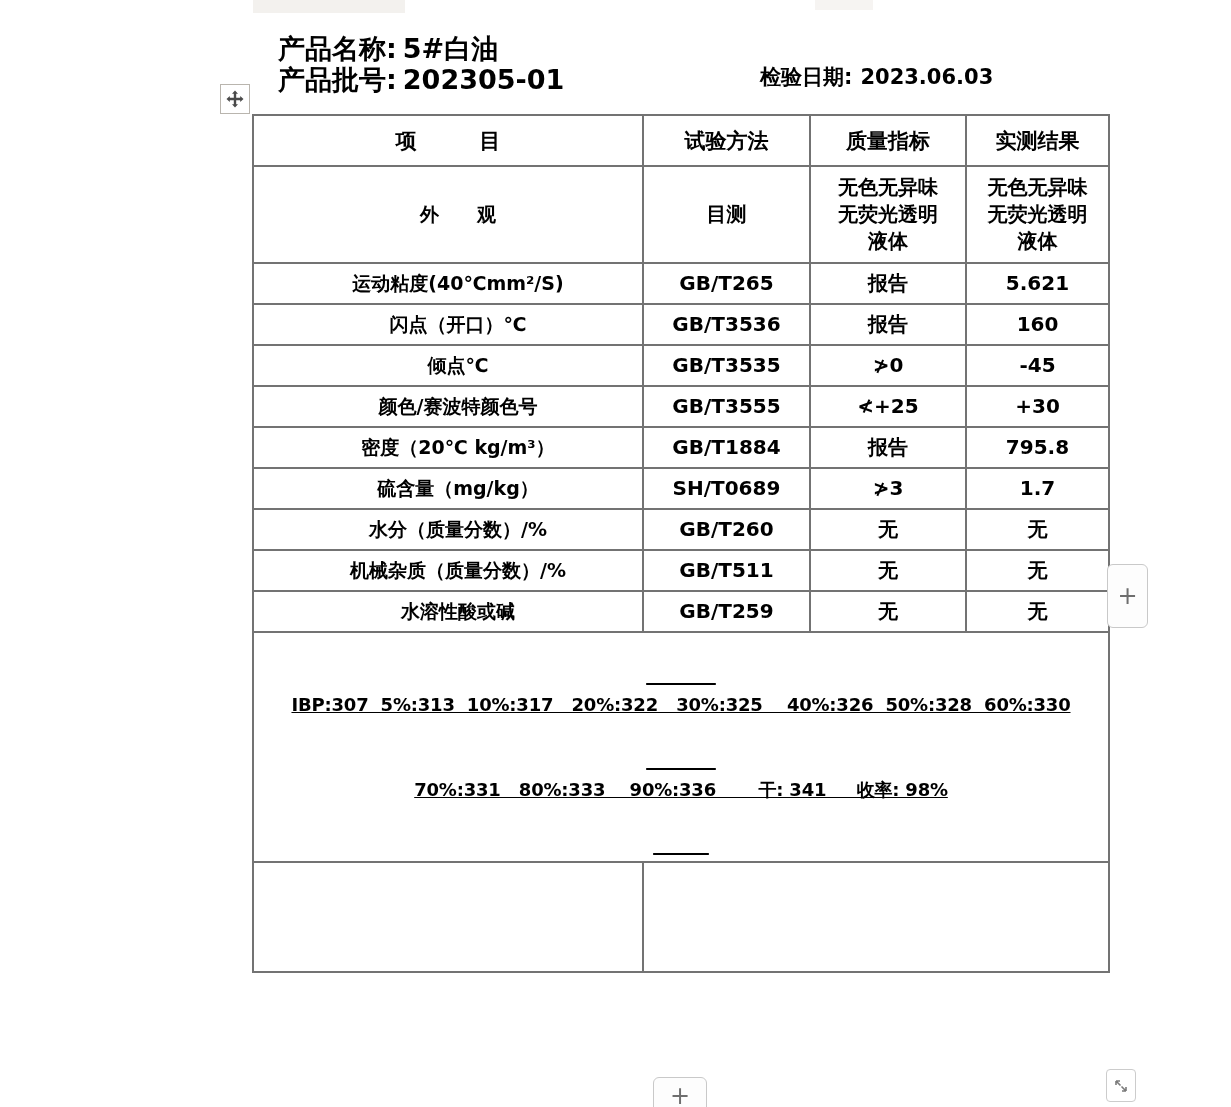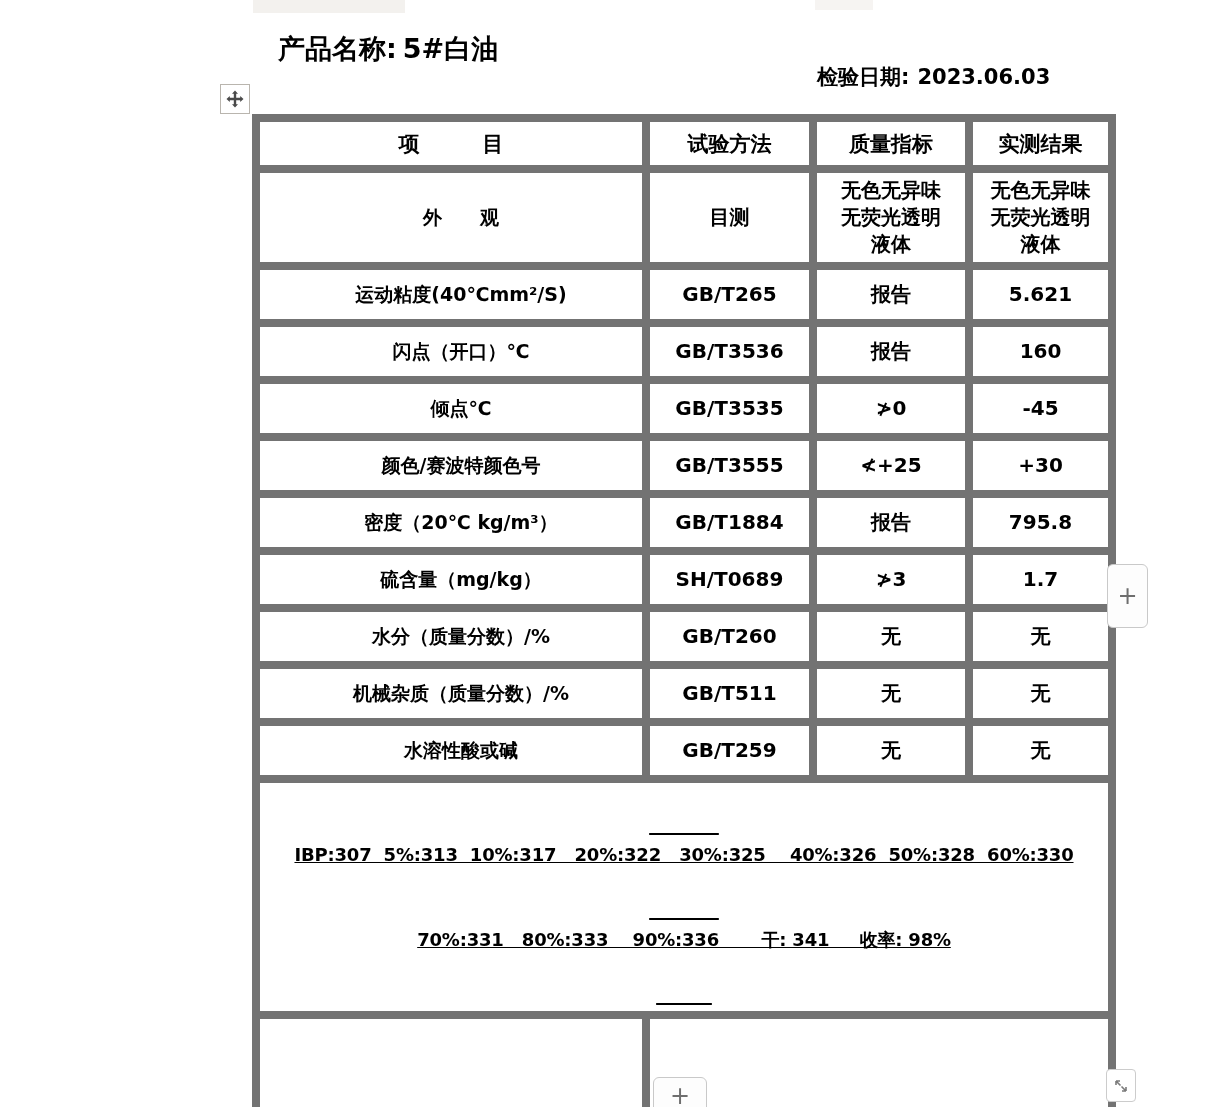--- a/index.html
+++ b/index.html
@@ -52,6 +52,7 @@
 
   <div class="hdr-left">
     <div class="hdr-line"><span>产品名称:</span><span>5#白油</span></div>
+    <div class="hdr-line"><span>产品批号:</span><span>202305-01</span></div>
   </div>
 
   <div class="hdr-date"><span>检验日期:</span><span>2023.06.03</span></div>

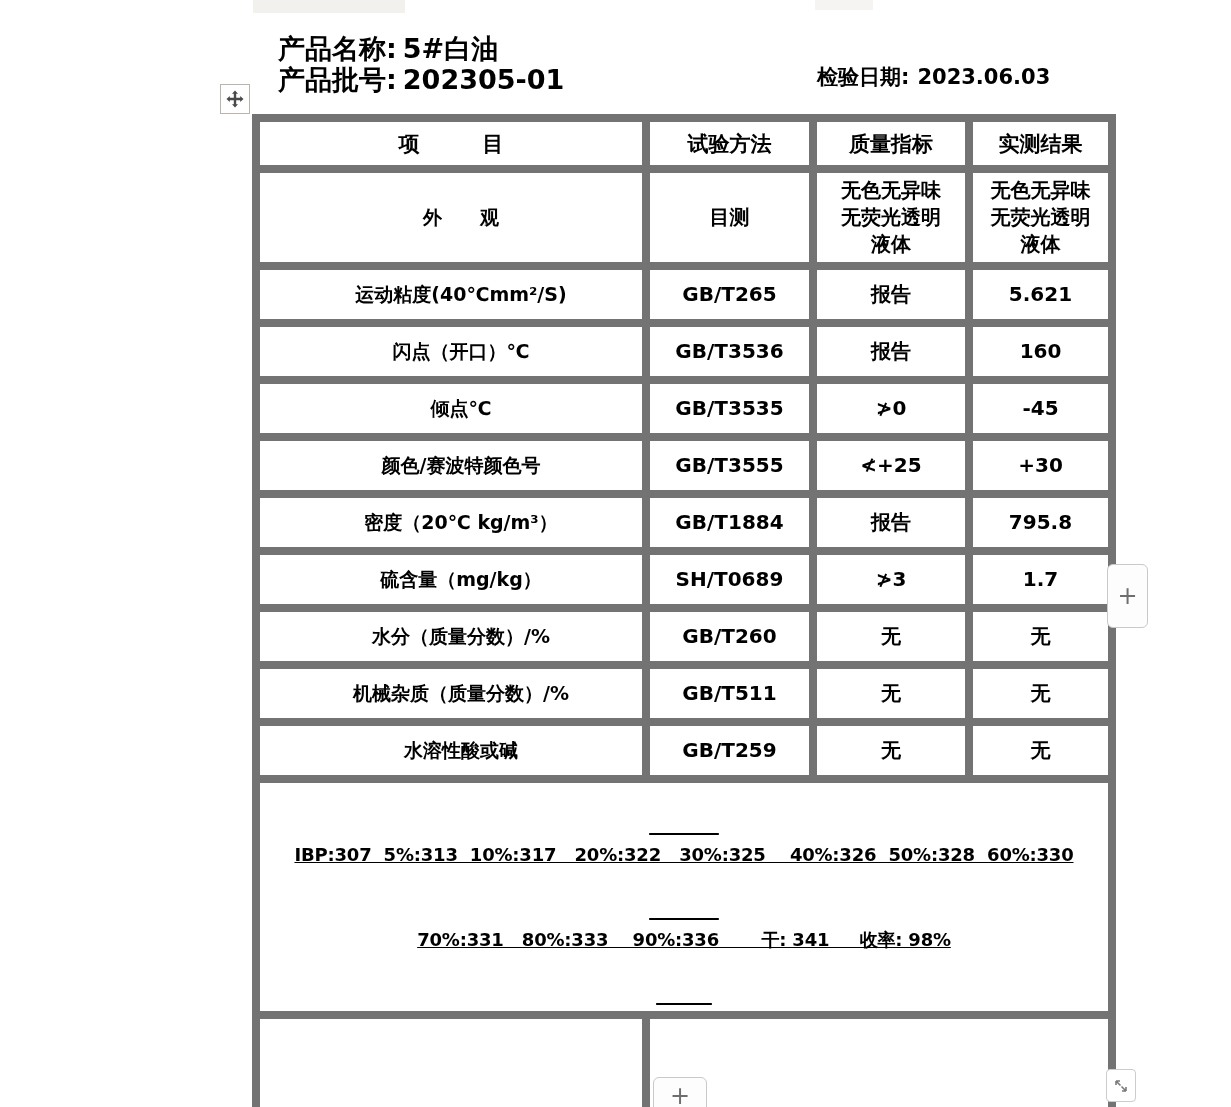--- a/index.html
+++ b/index.html
@@ -13,7 +13,7 @@
   
   .hdr-left{position:absolute;left:278px;top:33px;font-size:27px;font-weight:700;line-height:31px;}
   .hdr-line span{margin-right:6px;}
-  .hdr-date{position:absolute;left:817px;top:63px;font-size:21px;font-weight:700;text-align:right;}
+  .hdr-date{position:absolute;left:760px;top:63px;font-size:21px;font-weight:700;text-align:right;}
   .hdr-date span{margin-right:8px;}
 
   

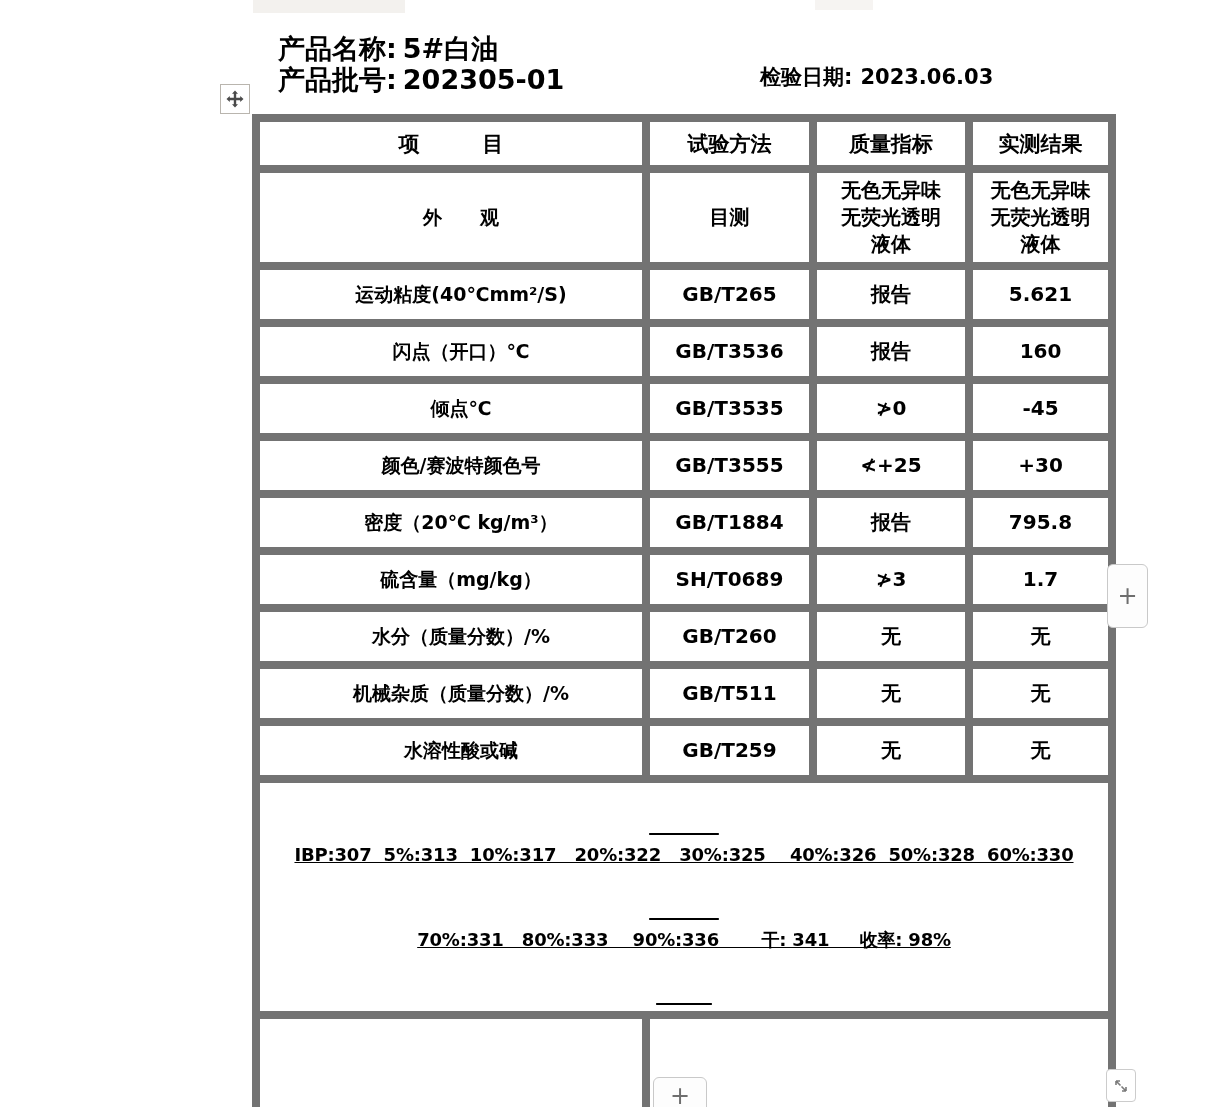--- a/index.html
+++ b/index.html
@@ -28,7 +28,7 @@
 
   
   .doc-table{position:absolute;left:252px;top:114px;width:856px;border-collapse:collapse;table-layout:fixed;}
-  .doc-table th,.doc-table td{border:8px solid #737373;text-align:center;vertical-align:middle;
+  .doc-table th,.doc-table td{border:2px solid #737373;text-align:center;vertical-align:middle;
         font-weight:700;font-size:20px;white-space:pre-wrap;padding:2px 4px;box-sizing:border-box;}
   .doc-table thead th{height:51px;font-size:21px;}
   .doc-table tbody td{height:57px;line-height:1.35;}

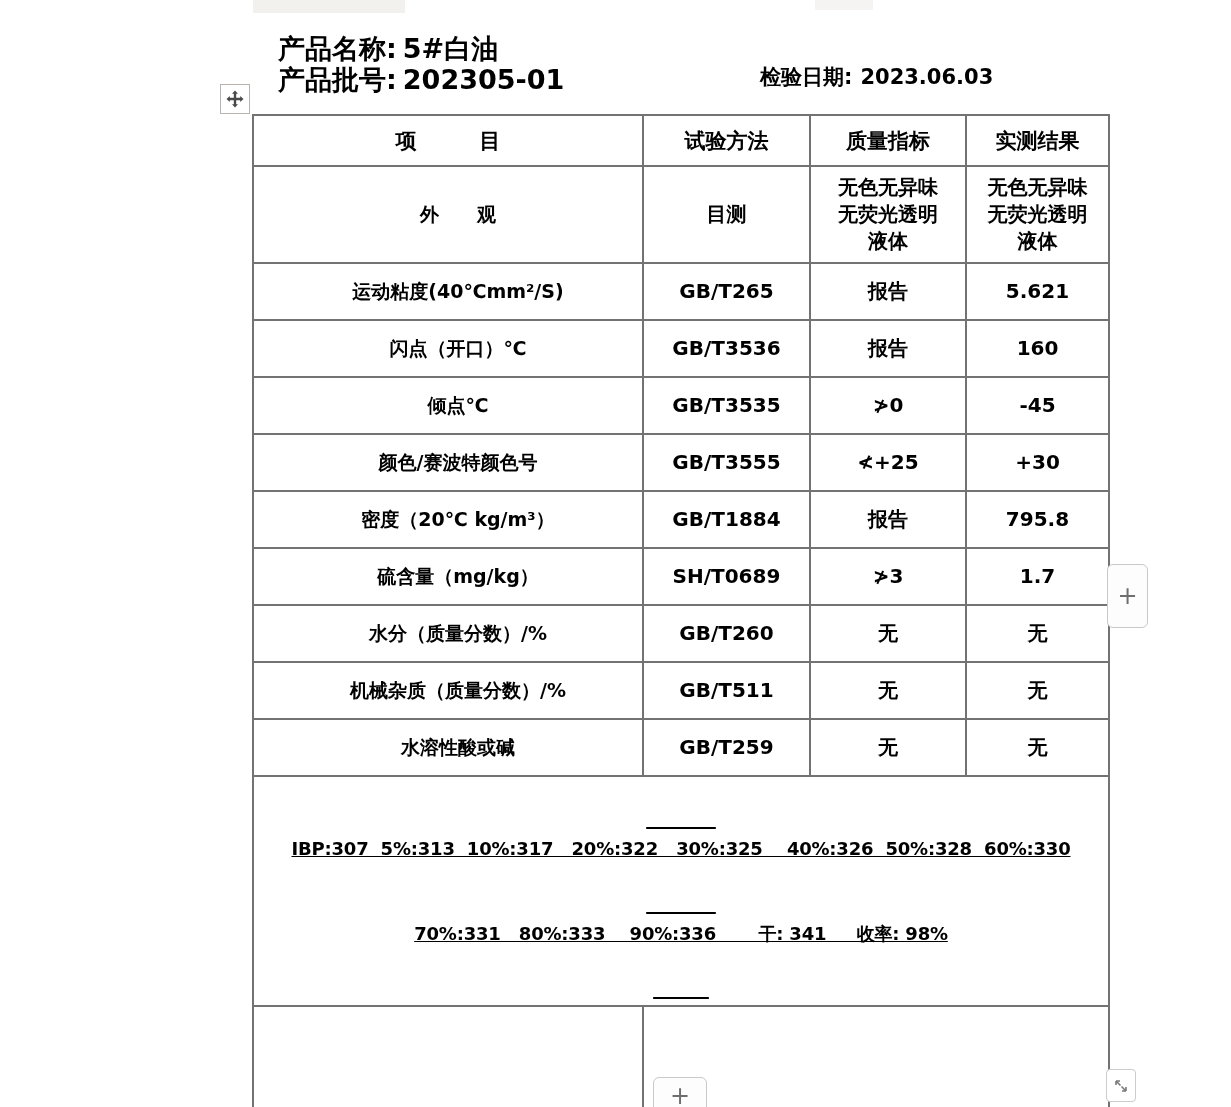--- a/index.html
+++ b/index.html
@@ -31,7 +31,7 @@
   .doc-table th,.doc-table td{border:2px solid #737373;text-align:center;vertical-align:middle;
         font-weight:700;font-size:20px;white-space:pre-wrap;padding:2px 4px;box-sizing:border-box;}
   .doc-table thead th{height:51px;font-size:21px;}
-  .doc-table tbody td{height:57px;line-height:1.35;}
+  .doc-table tbody td{height:41px;line-height:1.35;}
   td.c1{font-size:19px;padding-left:24px;}
   td.c3,td.c4{font-size:20px;}
   tr.r-appearance td{height:97px;}

